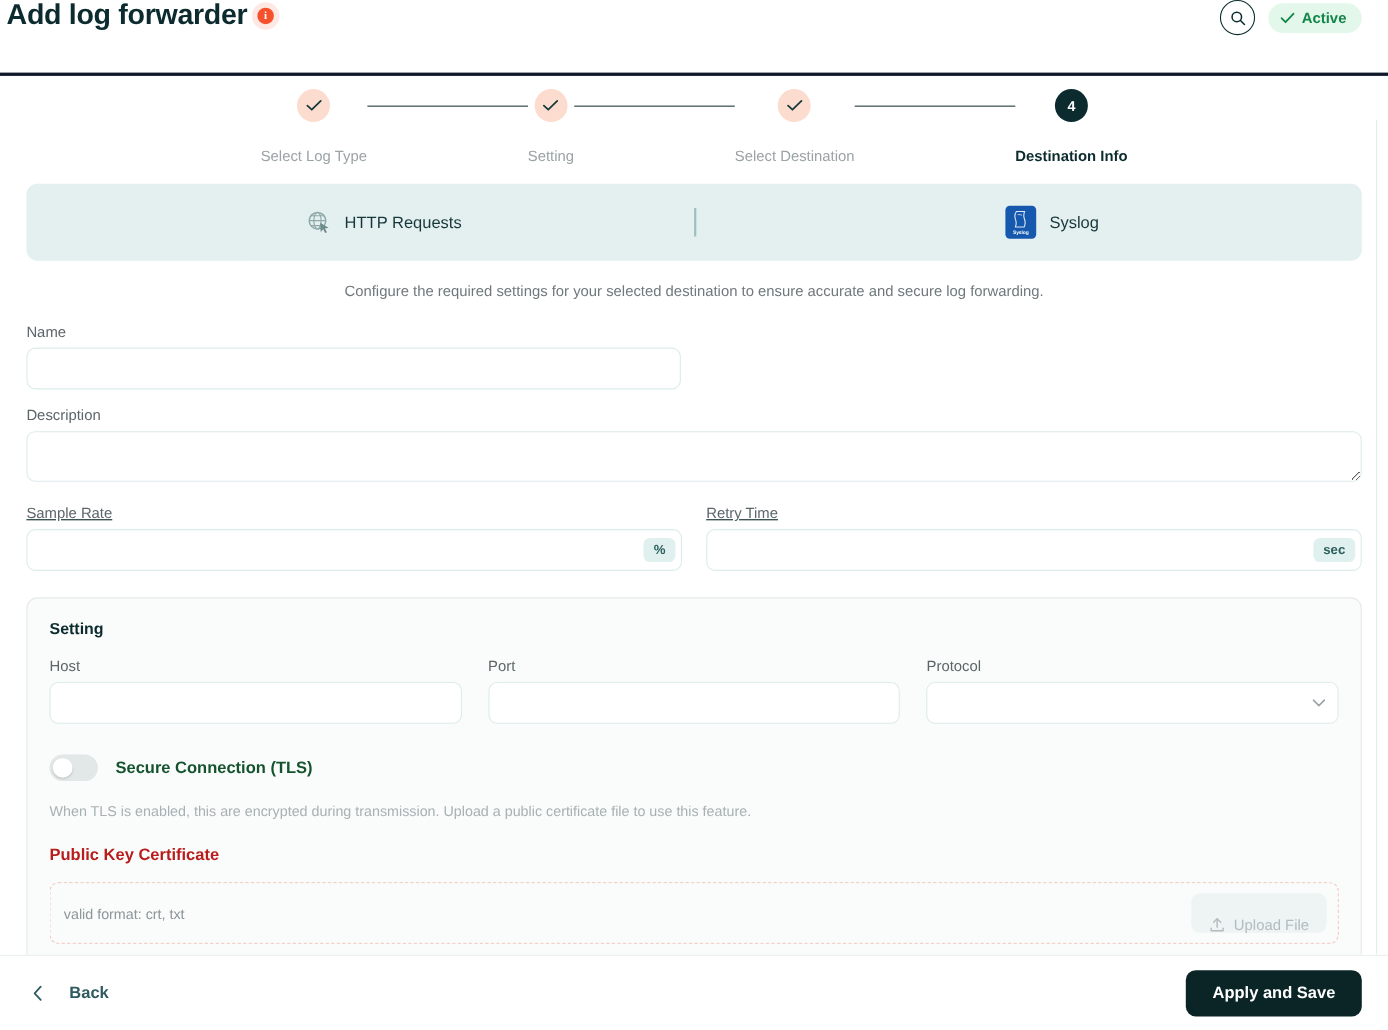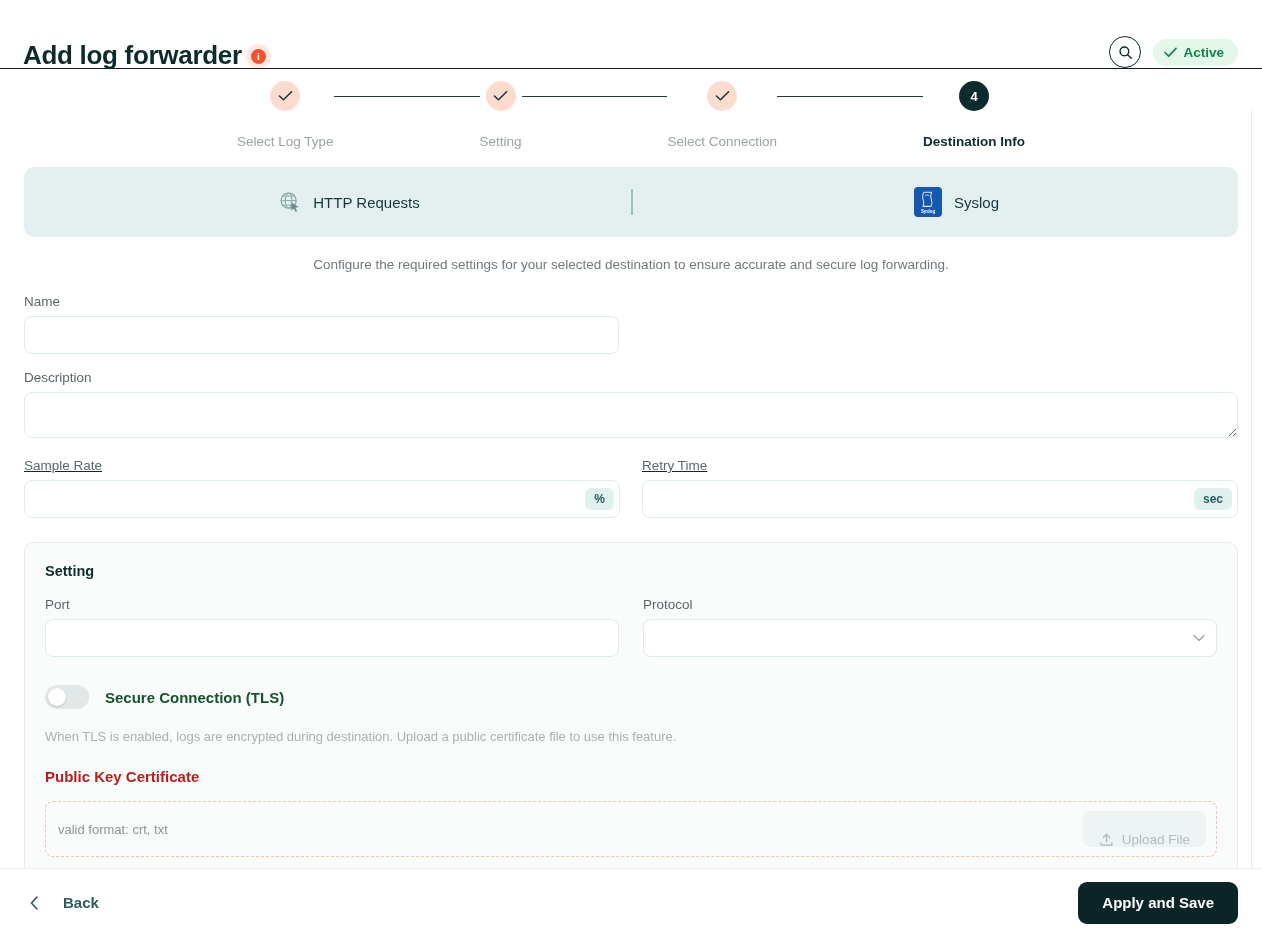--- a/index.html
+++ b/index.html
@@ -18,10 +18,10 @@
   .header {
     position: relative;
     height: 69px;
-    border-bottom: 1px solid #0f172a;
-    display: flex;
-    align-items: flex-end;
-    padding: 0 24px 0 23px;
+    border-bottom: 3px solid #0f172a;
+    display: flex;
+    align-items: flex-start;
+    padding: 0 24px 0 6px;
   }
   .title-wrap { display: flex; align-items: center; gap: 9px; }
   .page-title {

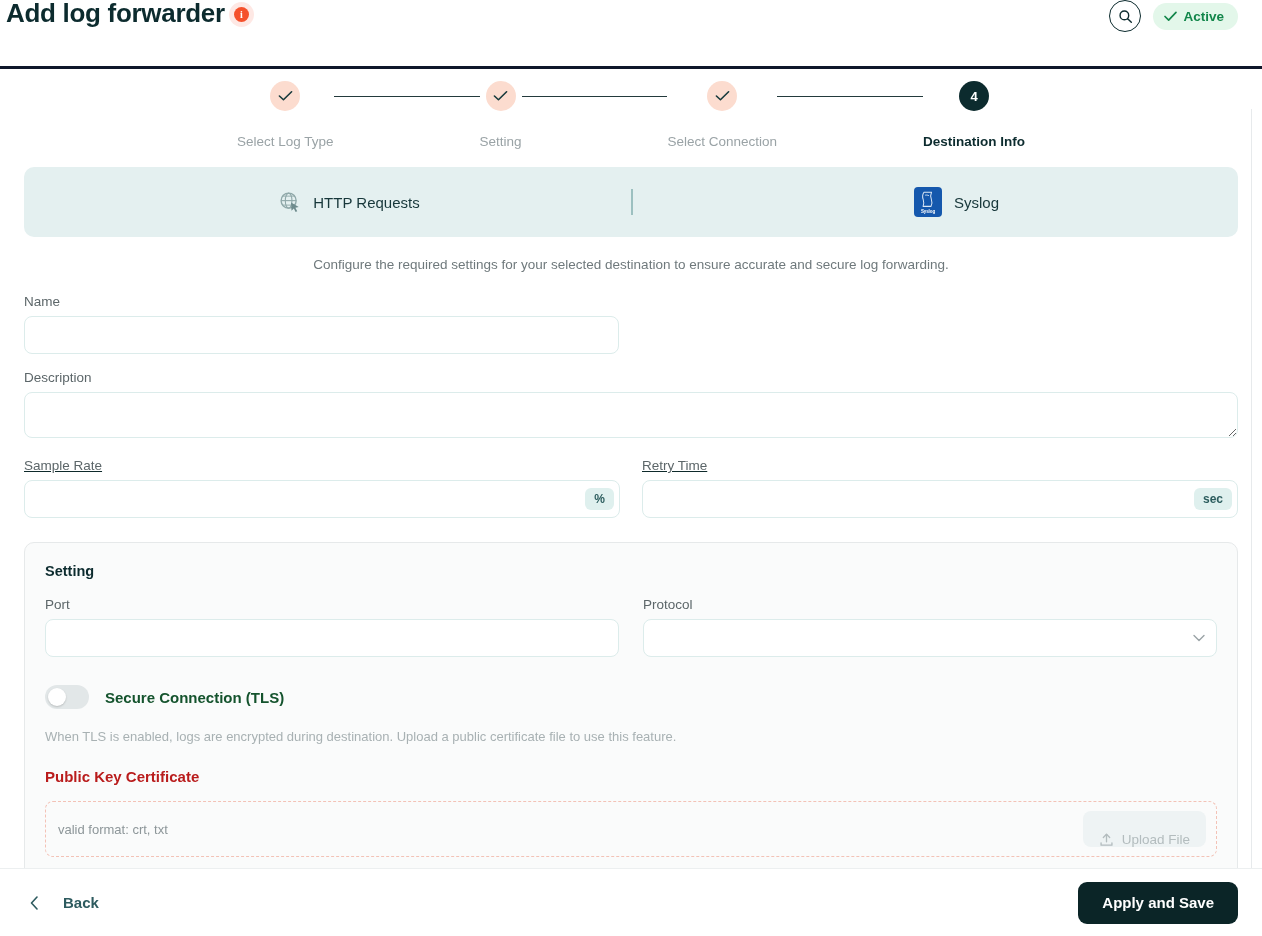--- a/index.html
+++ b/index.html
@@ -405,7 +405,7 @@
               <polyline points="1.5,6 5.8,10 14.5,1.5" fill="none" stroke="#16393b" stroke-width="1.7" stroke-linecap="round" stroke-linejoin="round"></polyline>
             </svg>
           </div>
-          <div class="step-label">Select Connection</div>
+          <div class="step-label">Select Destination</div>
         </div>
         <div class="step-line"></div>
         <div class="step-col">

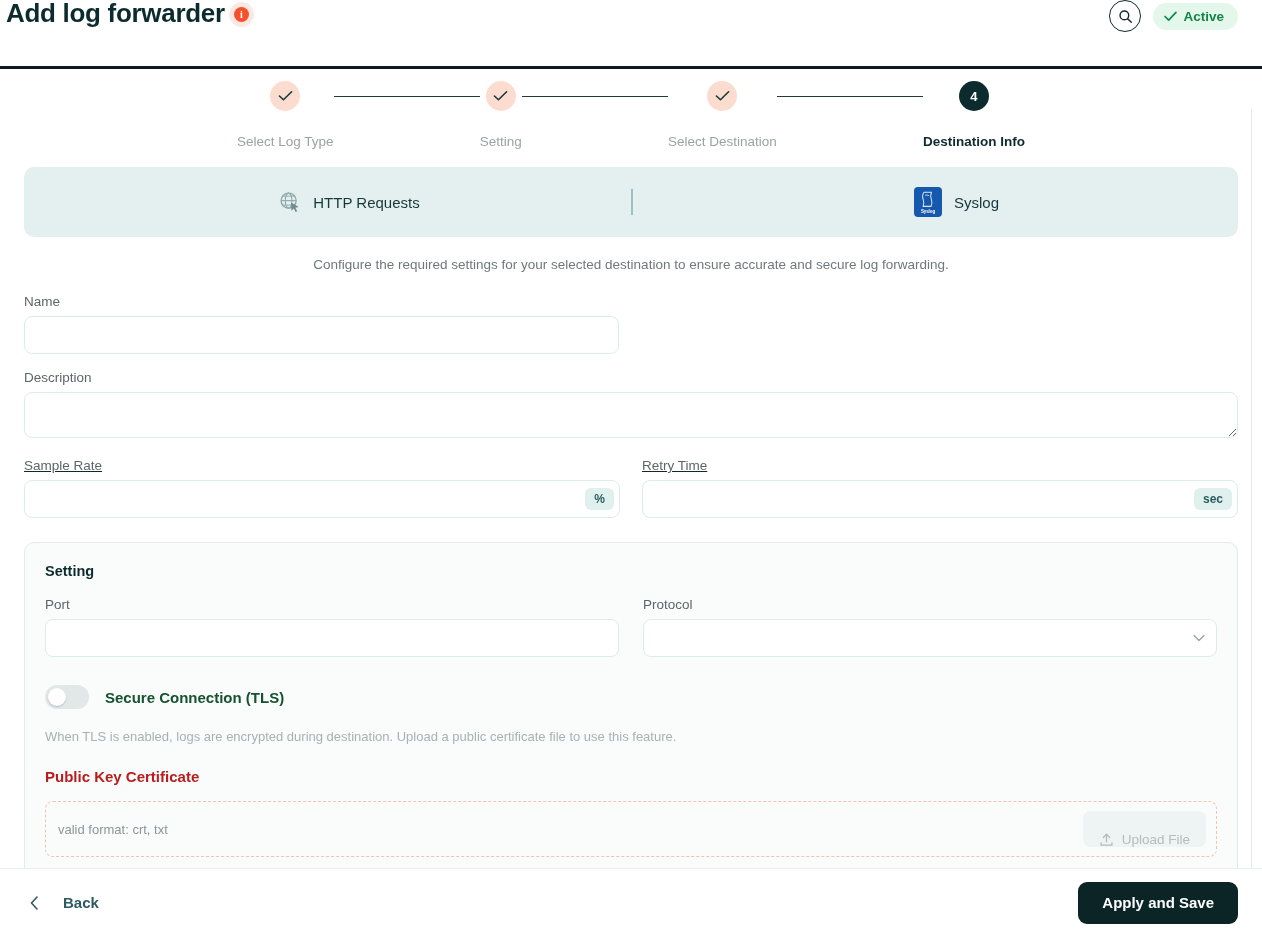--- a/index.html
+++ b/index.html
@@ -474,6 +474,10 @@
         <h3>Setting</h3>
         <div class="setting-grid">
           <div>
+            <label class="field-label">Host</label>
+            <input class="input" type="text" placeholder="" style="">
+          </div>
+          <div>
             <label class="field-label">Port</label>
             <input class="input" type="text" placeholder="" style="">
           </div>

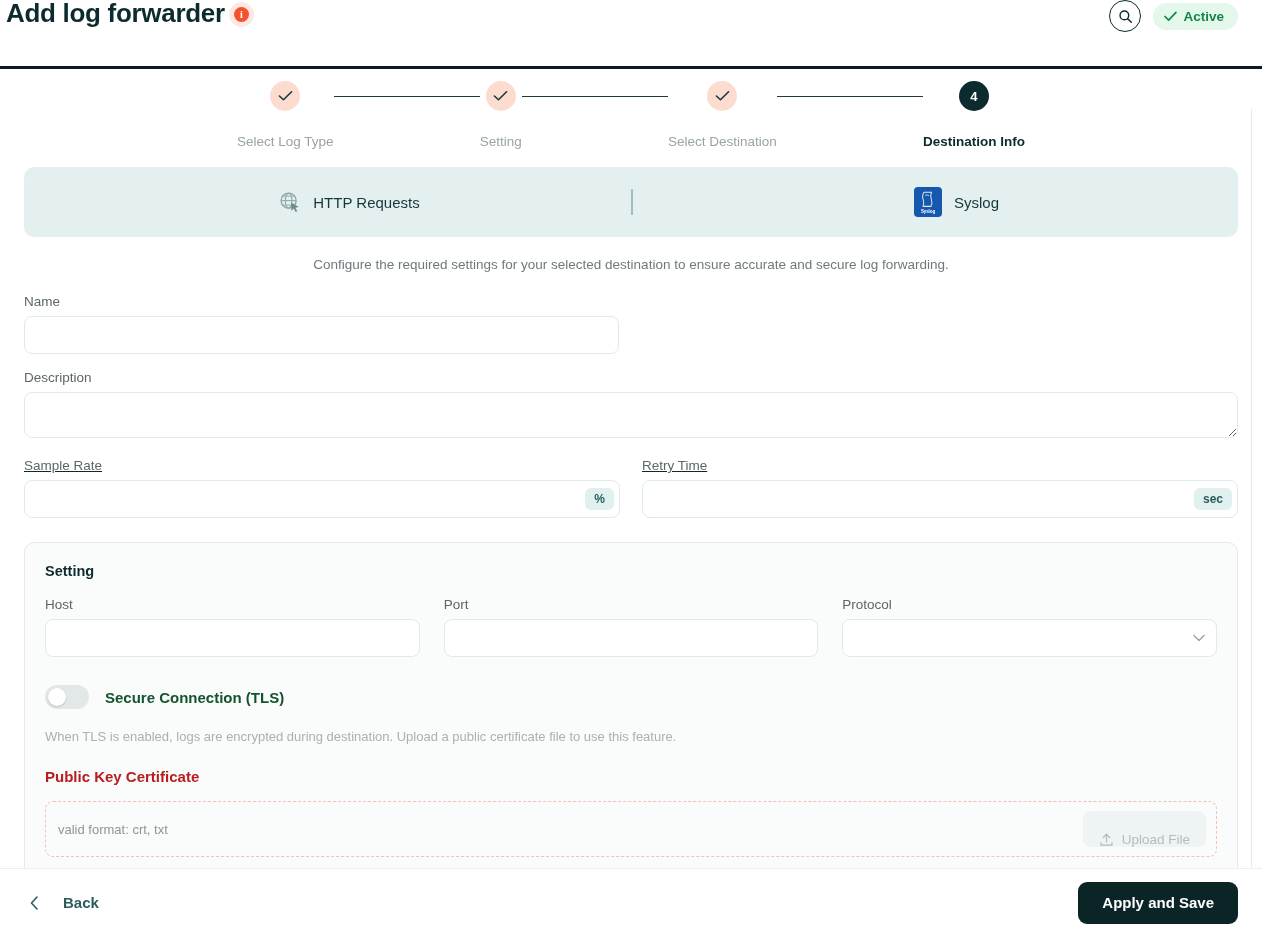--- a/index.html
+++ b/index.html
@@ -499,7 +499,7 @@
           <div class="tls-label">Secure Connection (TLS)</div>
         </div>
 
-        <div class="tls-help">When TLS is enabled, logs are encrypted during destination. Upload a public certificate file to use this feature.</div>
+        <div class="tls-help">When TLS is enabled, this are encrypted during transmission. Upload a public certificate file to use this feature.</div>
 
         <div class="cert-title">Public Key Certificate</div>
 

